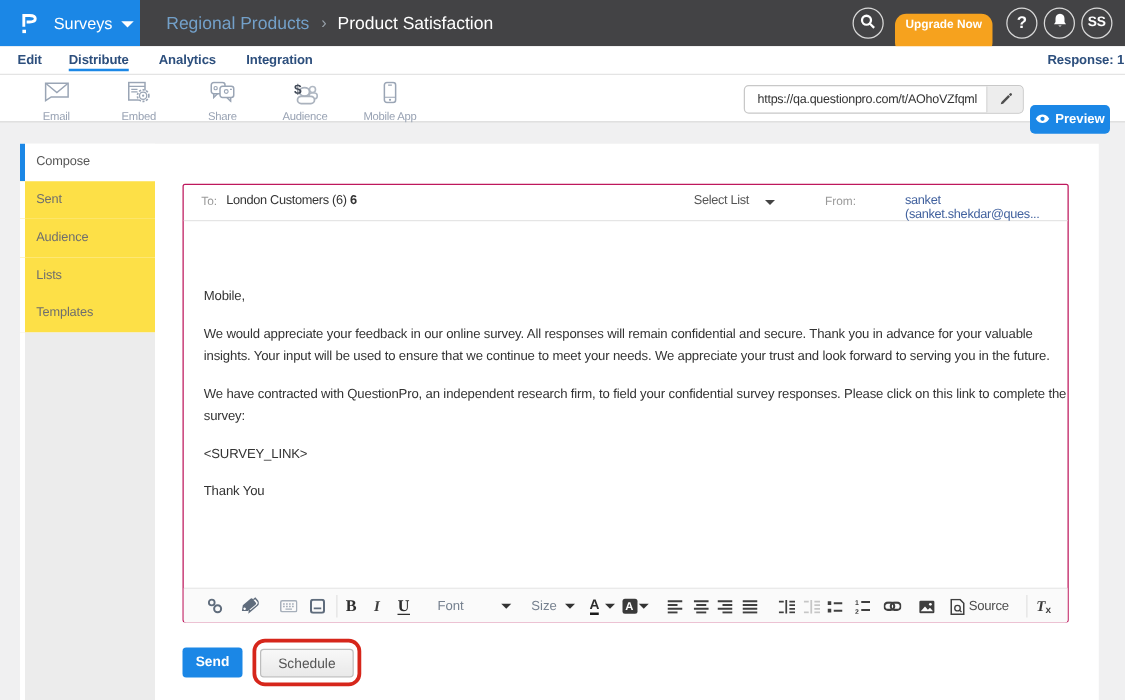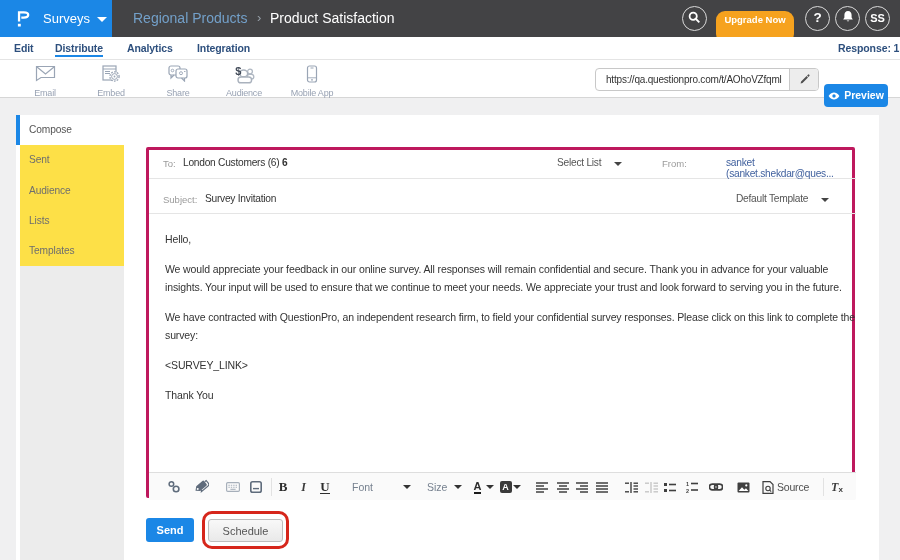--- a/index.html
+++ b/index.html
@@ -35,7 +35,7 @@
   #sb-compose { top:0; background:#fff; border-left:4px solid #1b87e6; color:#555; }
   #sb-fill { left:0; top:151px; width:108px; height:294px; background:#ececec; border-left:4px solid #ffffff; }
   
-  #box { left:146px; top:147px; width:709px; height:351px; border:3px solid #be185d; border-radius:2px; background:#fff; }
+  #box { left:146px; top:147px; width:709px; height:351px; border:1px solid #be185d; border-radius:2px; background:#fff; }
   .row { position:absolute; left:0; width:707px; border-bottom:1px solid #e5e5e5; }
   #torow { top:0; height:29px; }
   #subjrow { top:29px; height:35px; }

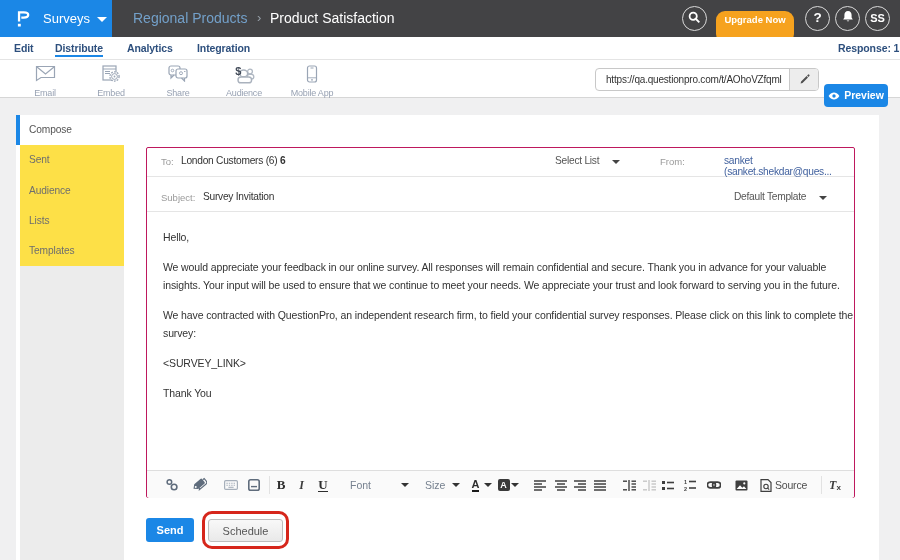--- a/index.html
+++ b/index.html
@@ -170,12 +170,6 @@
       <span class="lbl" style="position:absolute; left:513px; top:8px;">From:</span>
       <span class="val" style="position:absolute; left:577px; top:7px; color:#41619e;">sanket (sanket.shekdar@ques...</span>
     </div>
-    <div class="row" id="subjrow">
-      <span class="lbl" style="position:absolute; left:14px; top:15px;">Subject:</span>
-      <span class="val" style="position:absolute; left:56px; top:14px;">Survey Invitation</span>
-      <span class="val" style="position:absolute; left:587px; top:14px; color:#555;">Default Template</span>
-      <span class="caret" style="position:absolute; left:672px; top:19px;"></span>
-    </div>
     <div id="body-text">
       <p>Hello,</p>
       <p>We would appreciate your feedback in our online survey. All responses will remain confidential and secure. Thank you in advance for your valuable<br>insights. Your input will be used to ensure that we continue to meet your needs. We appreciate your trust and look forward to serving you in the future.</p>

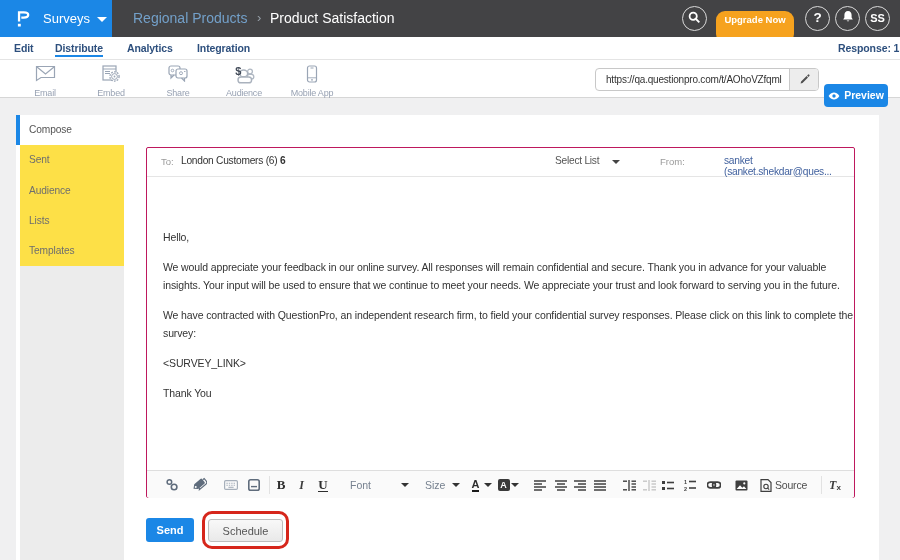--- a/index.html
+++ b/index.html
@@ -171,7 +171,7 @@
       <span class="val" style="position:absolute; left:577px; top:7px; color:#41619e;">sanket (sanket.shekdar@ques...</span>
     </div>
     <div id="body-text">
-      <p>Hello,</p>
+      <p>Mobile,</p>
       <p>We would appreciate your feedback in our online survey. All responses will remain confidential and secure. Thank you in advance for your valuable<br>insights. Your input will be used to ensure that we continue to meet your needs. We appreciate your trust and look forward to serving you in the future.</p>
       <p>We have contracted with QuestionPro, an independent research firm, to field your confidential survey responses. Please click on this link to complete the<br>survey:</p>
       <p>&lt;SURVEY_LINK&gt;</p>

